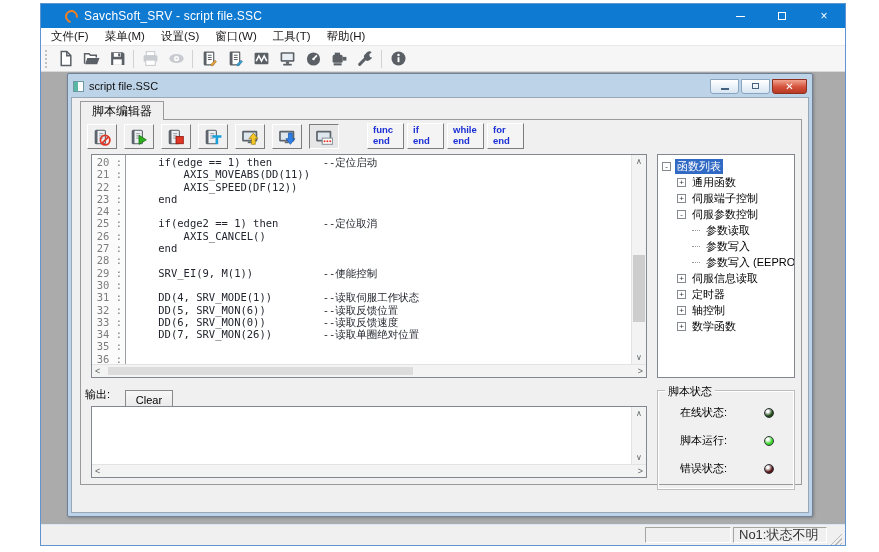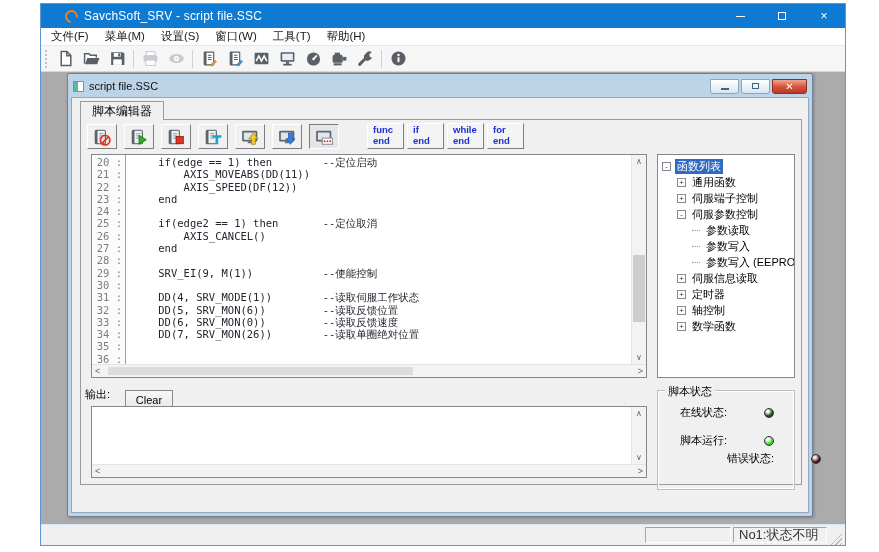--- a/index.html
+++ b/index.html
@@ -385,7 +385,7 @@
                     <span class="lbl">脚本运行:</span>
                     <span class="led" style="background: radial-gradient(circle at 35% 30%, rgba(255, 255, 255, 0.8) 0px, rgba(255, 255, 255, 0.8) 15%, rgb(53, 212, 38) 60%);"></span>
                   </div>
-                  <div class="led-row" style="top: 60px; margin-left: 47px;">
+                  <div class="led-row" style="top: 70px;">
                     <span class="lbl">错误状态:</span>
                     <span class="led" style="background: radial-gradient(circle at 35% 30%, rgba(255, 255, 255, 0.8) 0px, rgba(255, 255, 255, 0.8) 15%, rgb(85, 19, 19) 60%);"></span>
                   </div>

